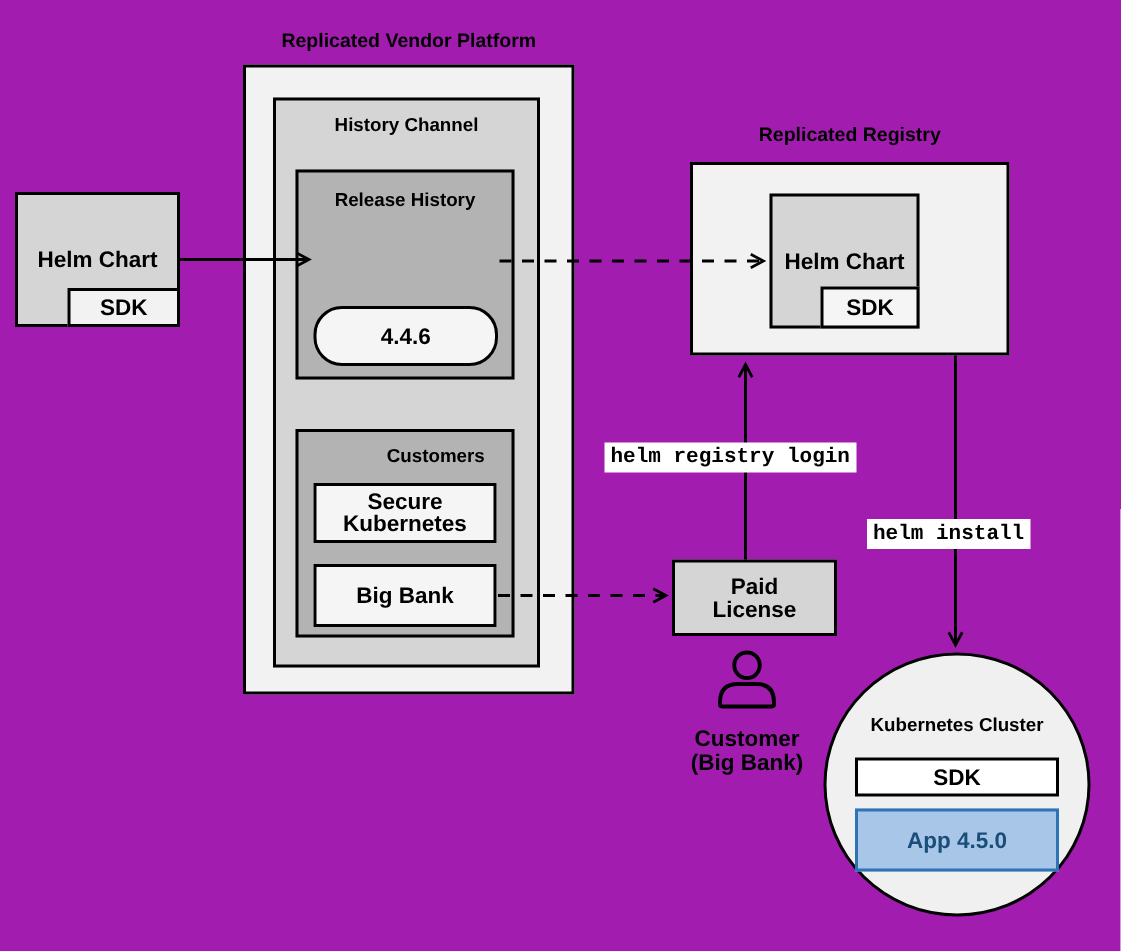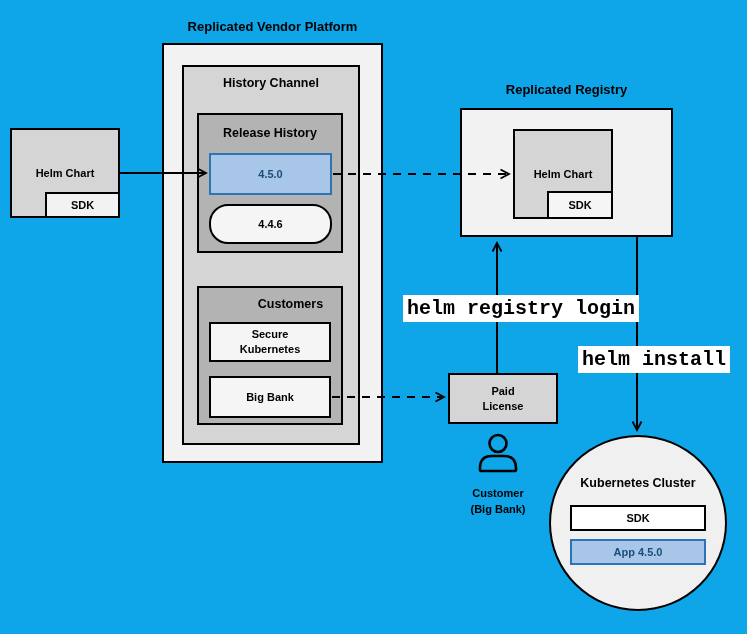--- a/index.html
+++ b/index.html
@@ -10,7 +10,7 @@
   .canvas {
     position: relative;
     width: 747px; height: 634px;
-    background: #0ea5e9;
+    background: #a21caf;
     overflow: hidden;
   }
   .box {

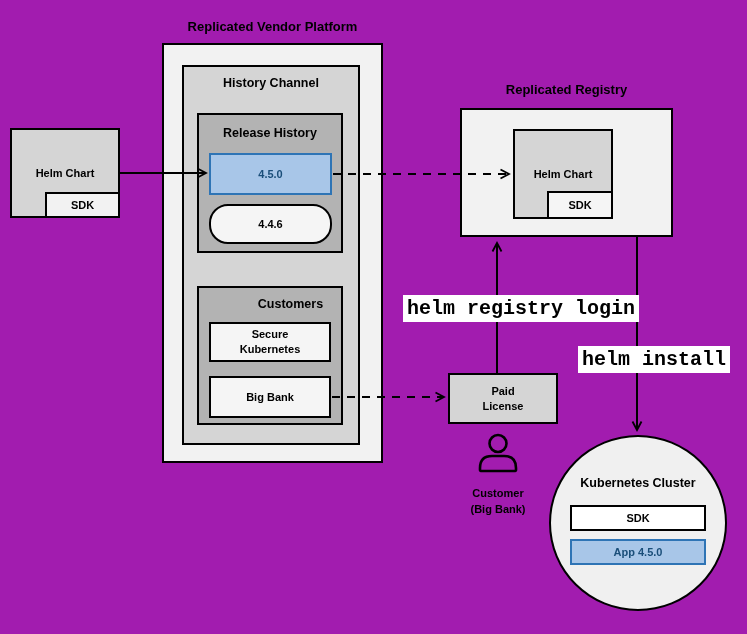--- a/index.html
+++ b/index.html
@@ -21,7 +21,7 @@
   .lbl {
     font-weight: bold;
     color: #000000;
-    font-size: 11px;
+    font-size: 15px;
     text-align: center;
     line-height: 15px;
   }

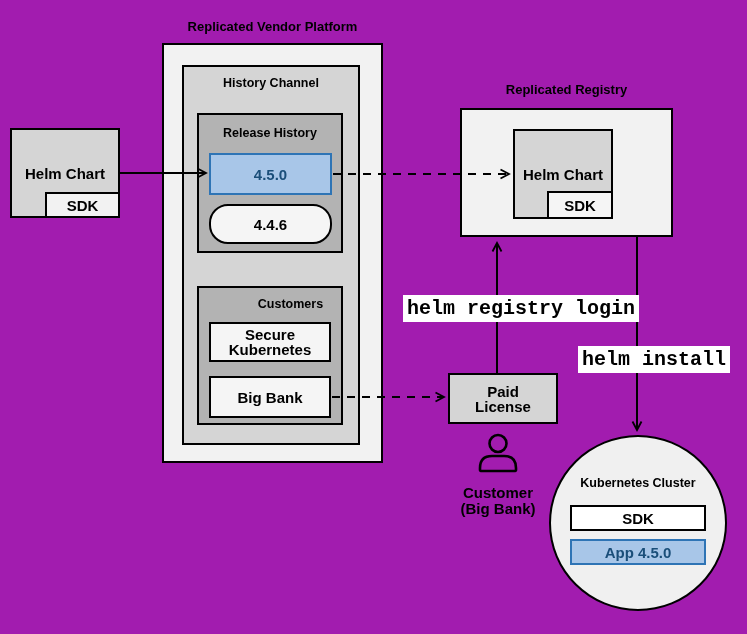--- a/index.html
+++ b/index.html
@@ -97,9 +97,6 @@
     <div class="container-label" style="top:11px;">Release History</div>
   </div>
 
-  <div class="box highlight center-flex" style="left:209px; top:153px; width:123px; height:42px;">
-    <div class="lbl">4.5.0</div>
-  </div>
 
   <div class="box fill-item center-flex" style="left:209px; top:204px; width:123px; height:40px;border-radius:19px;">
     <div class="lbl">4.4.6</div>

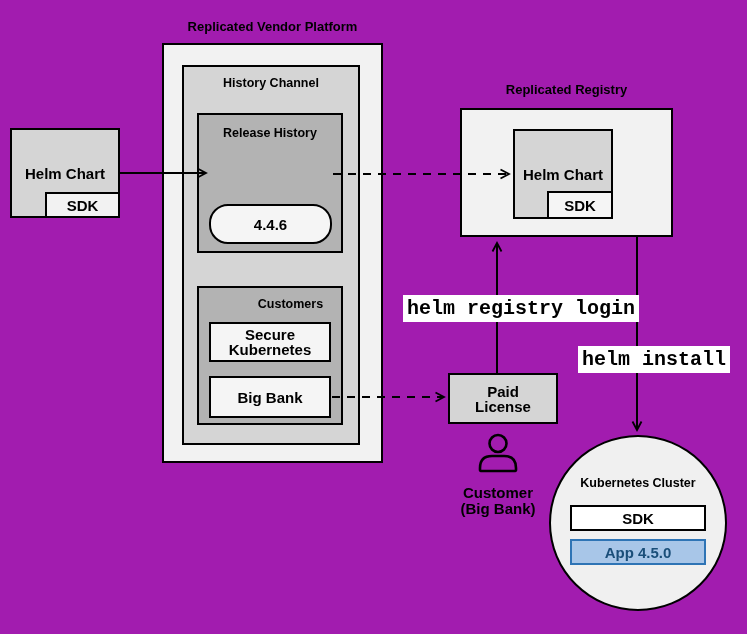--- a/index.html
+++ b/index.html
@@ -67,7 +67,7 @@
     background: #ffffff;
     font-family: "Liberation Mono", monospace;
     font-weight: bold;
-    font-size: 20px;
+    font-size: 14px;
     color: #000000;
     white-space: nowrap;
     padding: 2px 4px;

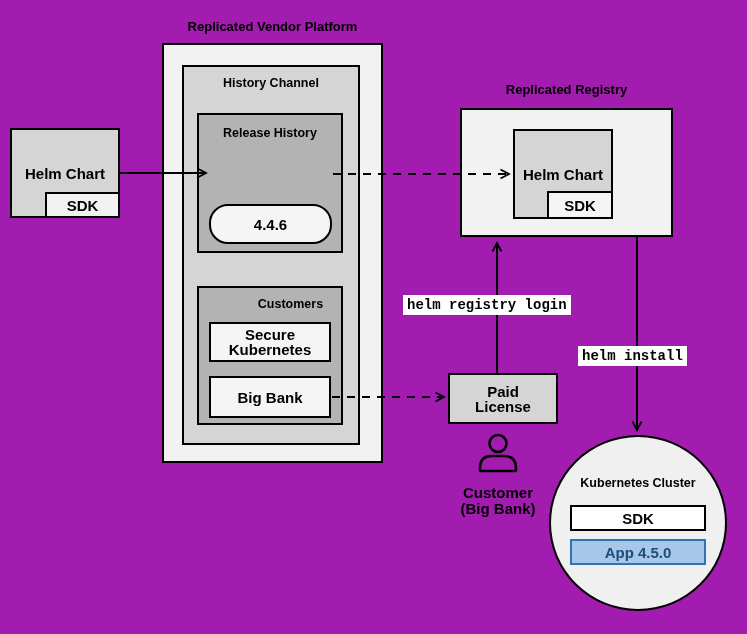--- a/index.html
+++ b/index.html
@@ -155,7 +155,7 @@
   <div class="box fill-white center-flex" style="left:570px; top:505px; width:136px; height:26px;">
     <div class="lbl">SDK</div>
   </div>
-  <div class="box highlight center-flex" style="left:570px; top:539px; width:136px; height:26px;">
+  <div class="box highlight center-flex" style="left:570px; top:539px; width:136px; height:42px;">
     <div class="lbl">App 4.5.0</div>
   </div>
 

